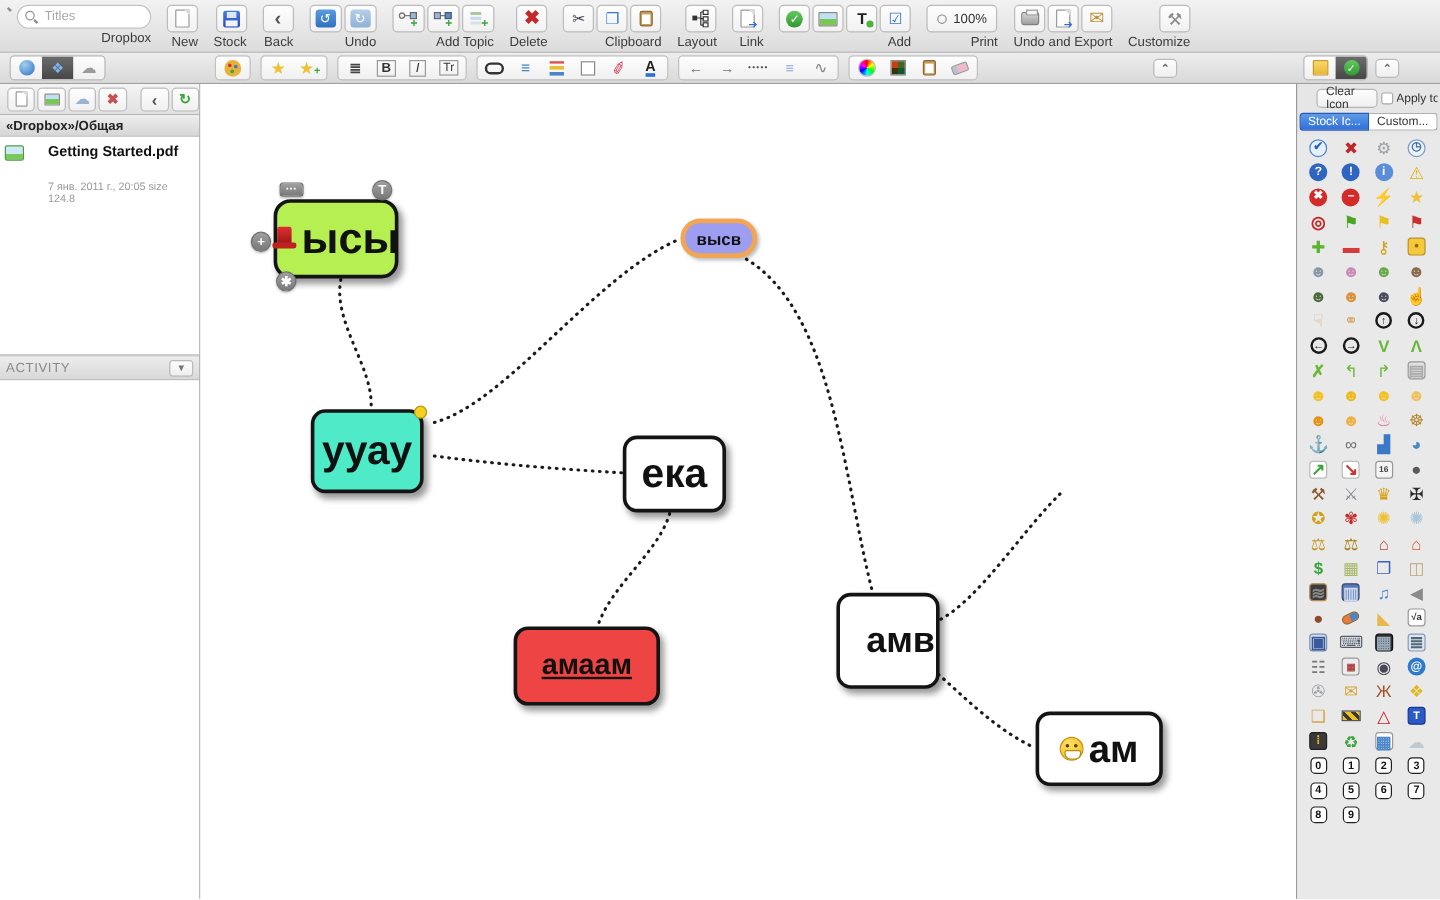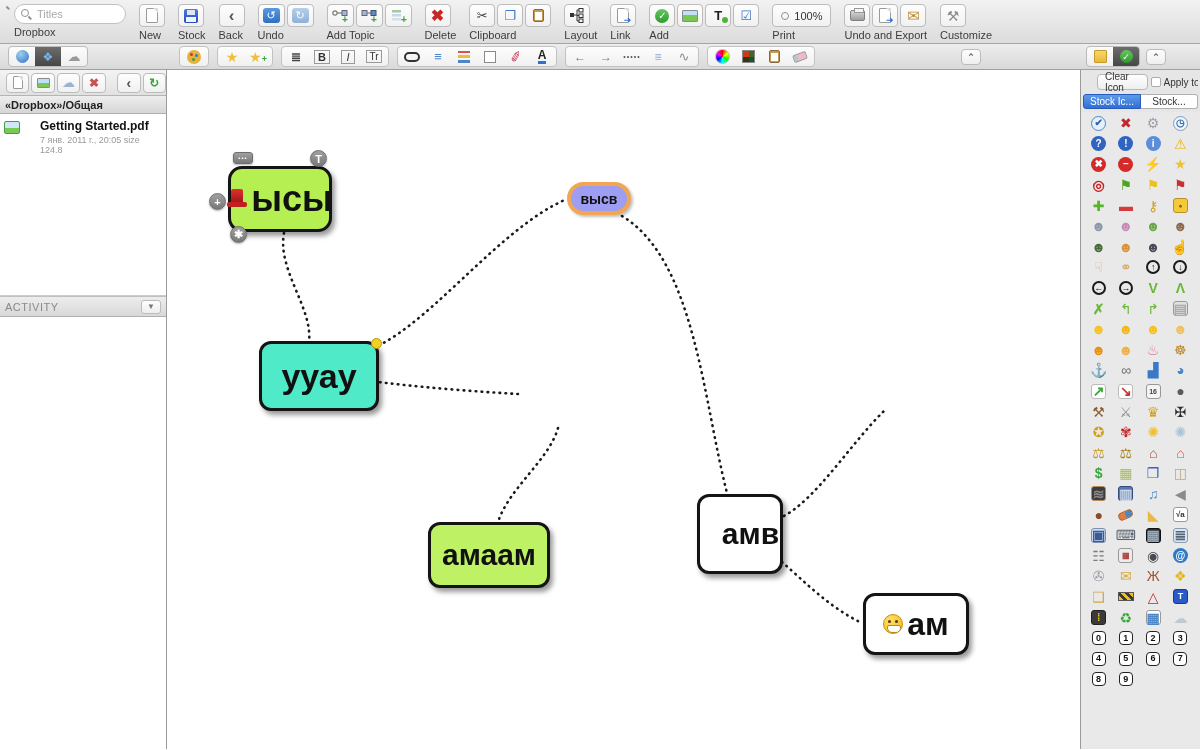--- a/index.html
+++ b/index.html
@@ -10,7 +10,7 @@
   .topbar { height:44px; background:linear-gradient(#f2f2f2,#dcdcdc);
     border-bottom:1px solid #a6a6a6; display:flex; align-items:flex-start;
     padding:4px 0 0 14px; gap:13px; }
-  .tgroup { display:flex; flex-direction:column; align-items:flex-start; }
+  .tgroup { display:flex; flex-direction:column; align-items:flex-end; }
   .tbtns { display:flex; gap:2px; }
   .tbtn { height:23px; min-width:26px; padding:0 4px;
     background:linear-gradient(#fefefe,#f1f1f1); border:1px solid #bcbcbc;

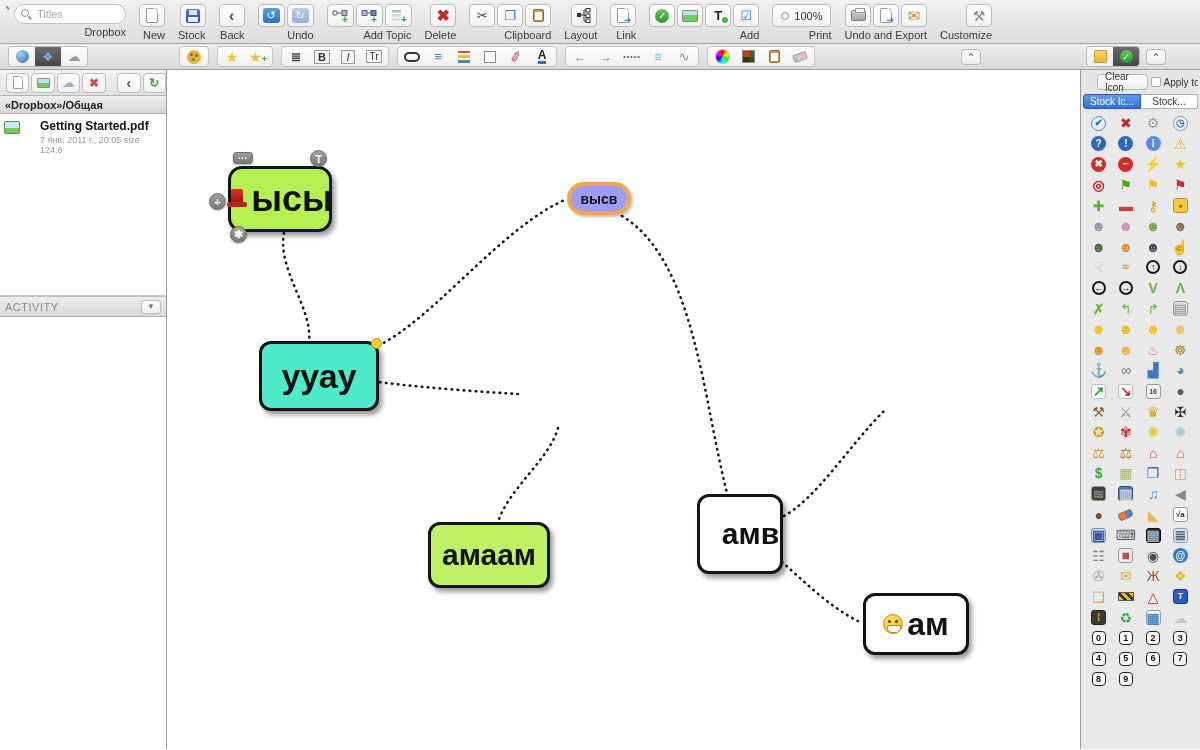--- a/index.html
+++ b/index.html
@@ -537,7 +537,7 @@
     </div>
     <div class="rp-tabs">
       <span class="rptab sel">Stock Ic...</span>
-      <span class="rptab unsel">Stock...</span>
+      <span class="rptab unsel">Custom...</span>
     </div>
     <div class="icongrid" id="icongrid">
         <span class="cell">

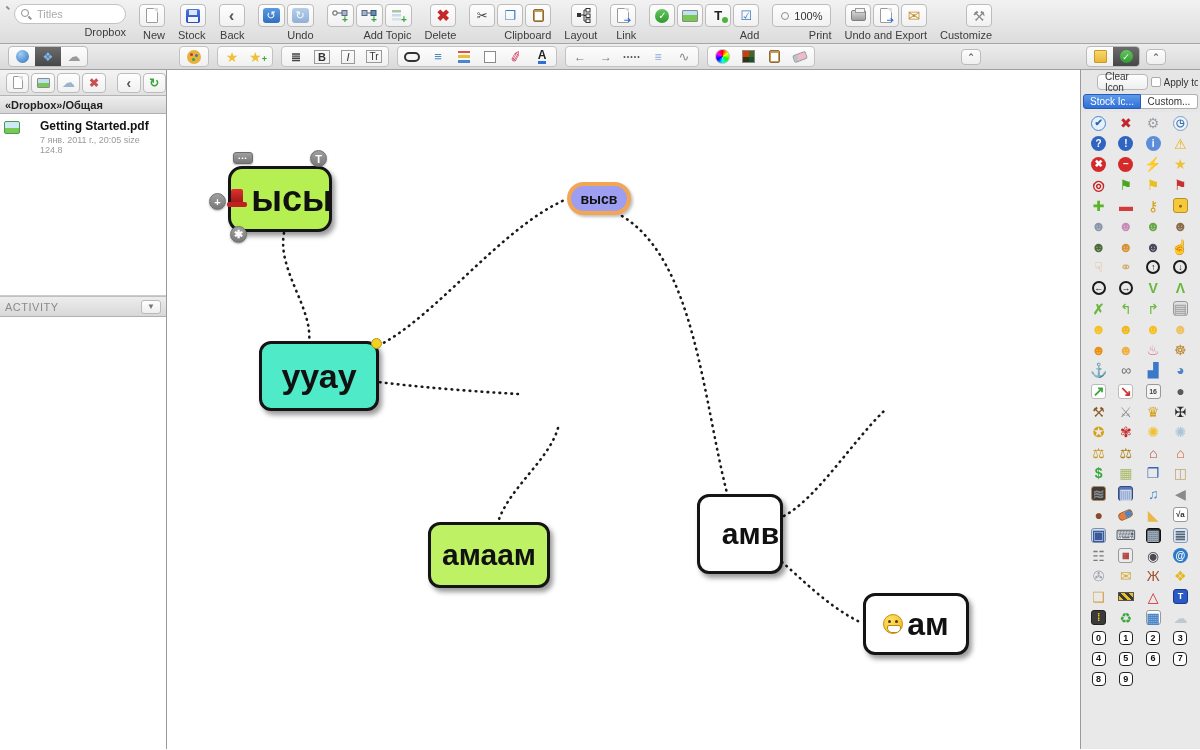--- a/index.html
+++ b/index.html
@@ -104,7 +104,7 @@
   .pic-icon { width:16px; height:13px; margin-top:2px; border:1px solid #4a9a4a; border-radius:2px;
     background:linear-gradient(#cfe8f8 55%,#7ac855 45%); flex-shrink:0; }
   .fname { font-size:12px; font-weight:bold; color:#111; line-height:1.2; }
-  .fmeta { font-size:9px; color:#999; margin-top:2px; }
+  .fmeta { font-size:9px; color:#999; margin-top:17px; }
   .activitybar { height:21px; background:linear-gradient(#ededed,#d8d8d8); border-top:1px solid #c0c0c0;
     border-bottom:1px solid #b0b0b0; display:flex; align-items:center; justify-content:space-between; padding:0 5px; }
   .activitylabel { font-size:11px; color:#8a8a8a; letter-spacing:0.5px; }

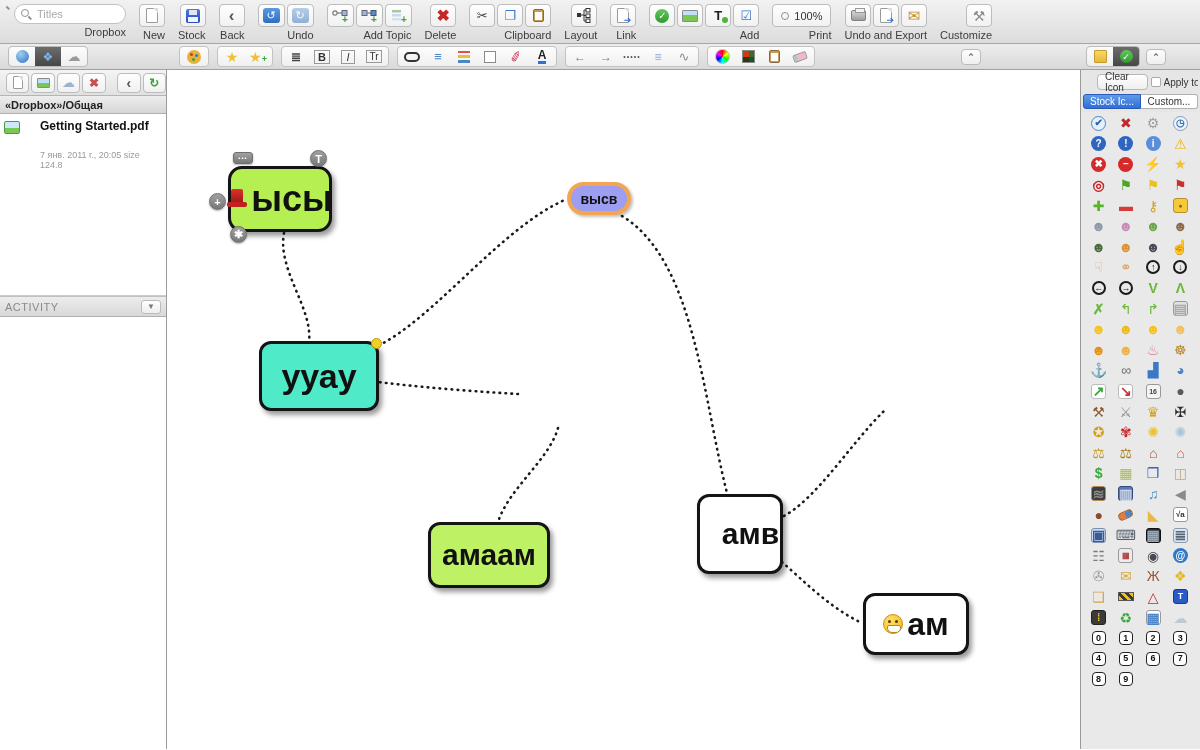--- a/index.html
+++ b/index.html
@@ -513,7 +513,7 @@
       <div class="node" style="left: 400px; top: 112px; width: 64px; height: 33px; background: rgb(157, 157, 242); border: 4px solid rgb(242, 166, 84); border-radius: 17px; font-size: 14px; box-shadow: rgba(0, 0, 0, 0.25) 2px 2px 3px;">
         <span>высв</span>
       </div>
-      <div class="node" style="left: 92px; top: 271px; width: 120px; height: 70px; background: rgb(79, 234, 200); border: 3px solid rgb(20, 20, 20); border-radius: 12px; font-size: 34px;">
+      <div class="node" style="left: 92px; top: 271px; width: 94px; height: 70px; background: rgb(79, 234, 200); border: 3px solid rgb(20, 20, 20); border-radius: 12px; font-size: 34px;">
         <span>ууау</span>
         <span class="ydot"></span>
       </div>

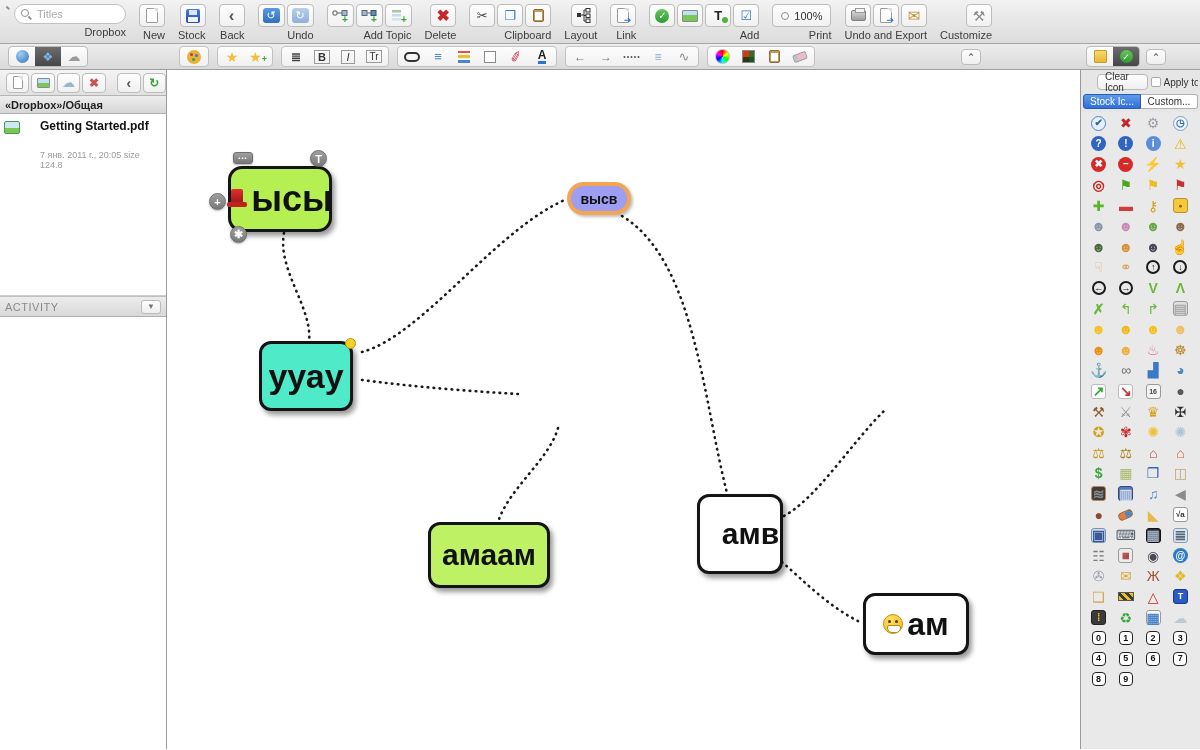--- a/index.html
+++ b/index.html
@@ -517,6 +517,9 @@
         <span>ууау</span>
         <span class="ydot"></span>
       </div>
+      <div class="node" style="left: 352px; top: 293px; width: 86px; height: 64px; background: rgb(255, 255, 255); border: 3px solid rgb(20, 20, 20); border-radius: 12px; font-size: 34px;">
+        <span>ека</span>
+      </div>
       <div class="node" style="left: 261px; top: 452px; width: 122px; height: 66px; background: #bef264; border: 3px solid rgb(20, 20, 20); border-radius: 12px; font-size: 30px;">
         <span>амаам</span>
       </div>

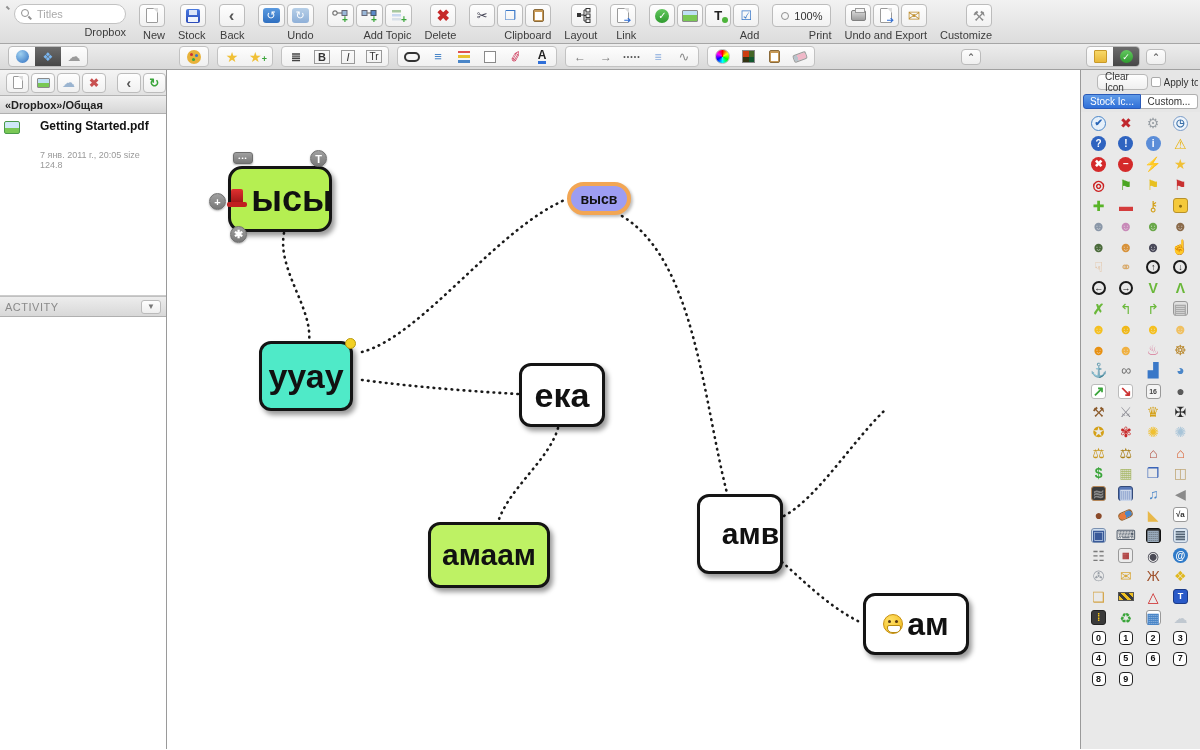--- a/index.html
+++ b/index.html
@@ -520,7 +520,7 @@
       <div class="node" style="left: 352px; top: 293px; width: 86px; height: 64px; background: rgb(255, 255, 255); border: 3px solid rgb(20, 20, 20); border-radius: 12px; font-size: 34px;">
         <span>ека</span>
       </div>
-      <div class="node" style="left: 261px; top: 452px; width: 122px; height: 66px; background: #bef264; border: 3px solid rgb(20, 20, 20); border-radius: 12px; font-size: 30px;">
+      <div class="node" style="left: 261px; top: 452px; width: 122px; height: 66px; background: #ef4444; border: 3px solid rgb(20, 20, 20); border-radius: 12px; font-size: 24px; text-decoration: underline;">
         <span>амаам</span>
       </div>
       <div class="node" style="left: 530px; top: 424px; width: 86px; height: 80px; background: rgb(255, 255, 255); border: 3px solid rgb(20, 20, 20); border-radius: 12px; font-size: 30px; padding-left: 21px;">

